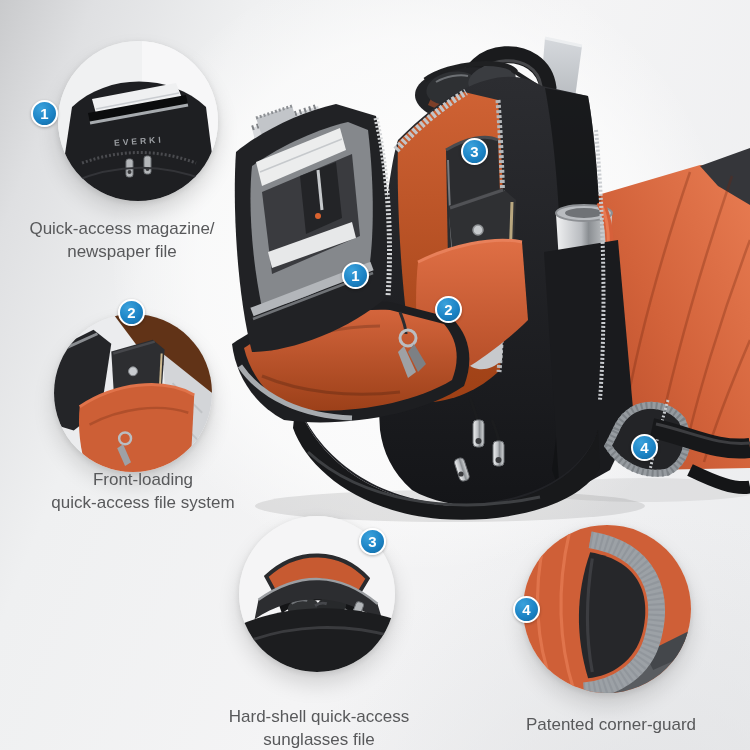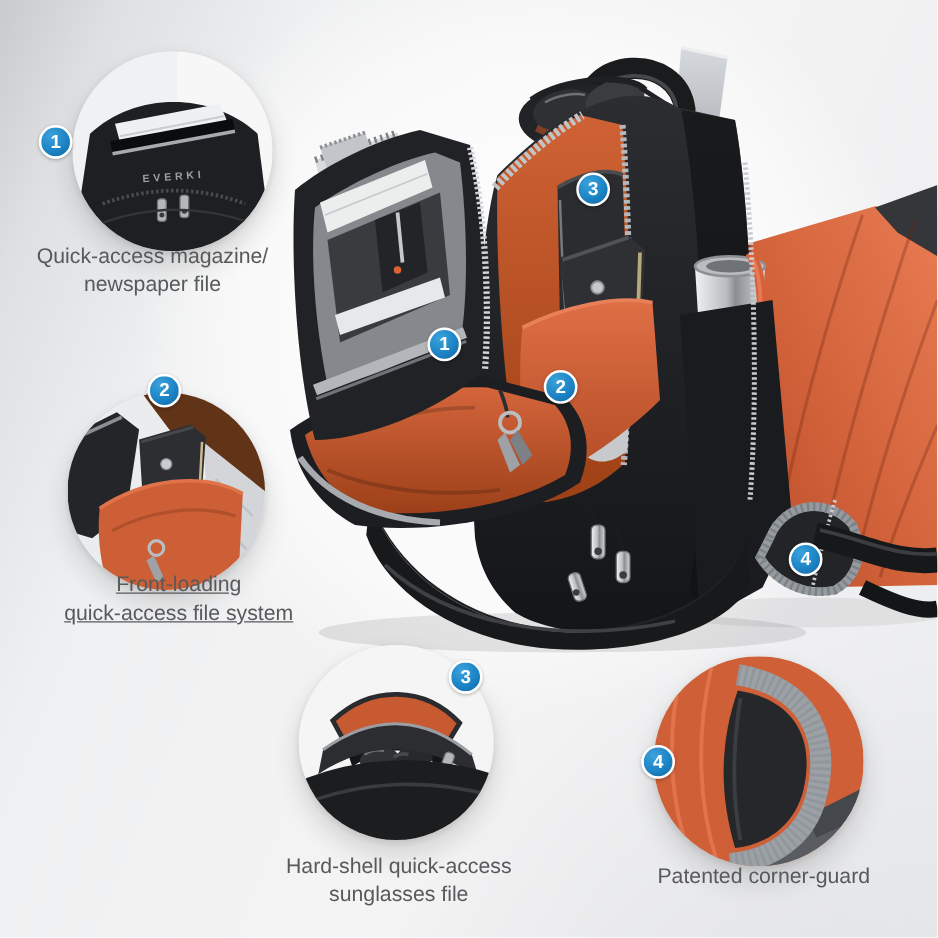--- a/index.html
+++ b/index.html
@@ -35,7 +35,7 @@
   .b-p3{left:461px;top:138px;} .b-p4{left:631px;top:434px;}
   .caption{
     position:absolute;transform:translateX(-50%);text-align:center;
-    color:#58595b;font-size:17px;line-height:23px;white-space:nowrap;
+    color:#58595b;font-size:17px;line-height:23px;white-space:nowrap;margin-top:24px;
   }
   .cap1{left:122px;top:193px;} .cap2{left:143px;top:456px;text-decoration:underline;}
   .cap3{left:319px;top:681px;text-align:center;} .cap4{left:611px;top:689px;}

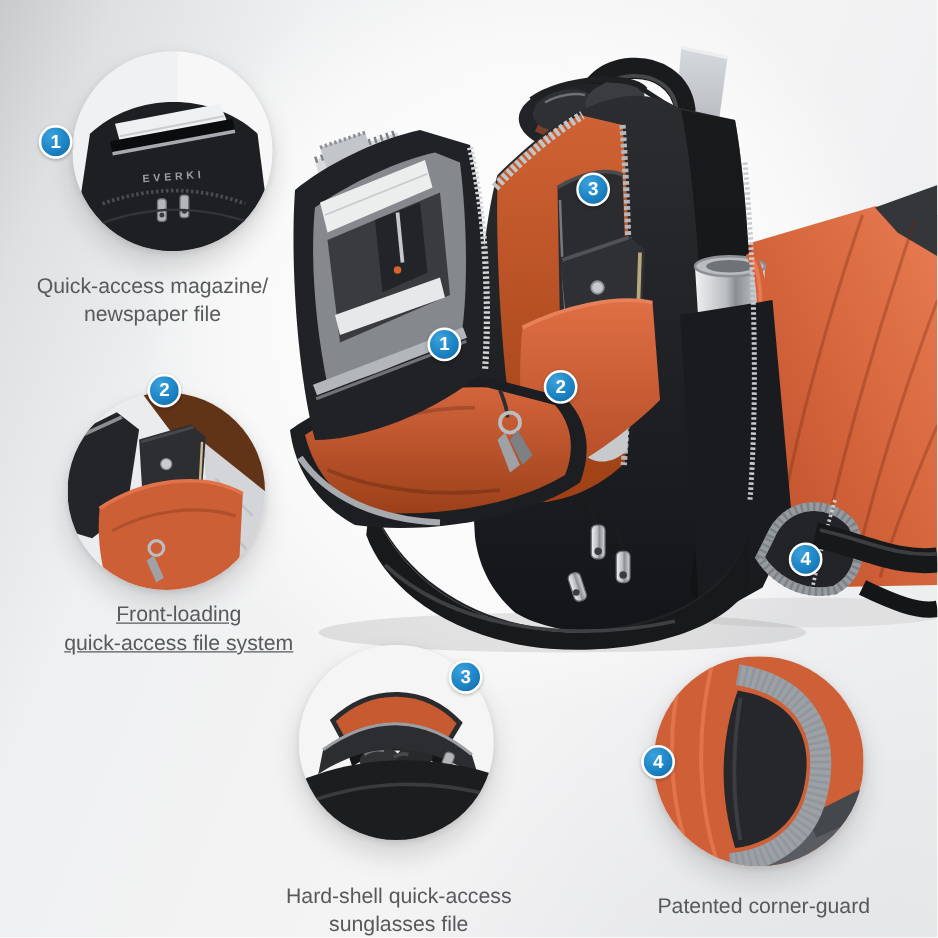--- a/index.html
+++ b/index.html
@@ -37,7 +37,7 @@
     position:absolute;transform:translateX(-50%);text-align:center;
     color:#58595b;font-size:17px;line-height:23px;white-space:nowrap;margin-top:24px;
   }
-  .cap1{left:122px;top:193px;} .cap2{left:143px;top:456px;text-decoration:underline;}
+  .cap1{left:122px;top:193px;} .cap2{left:143px;top:444px;}
   .cap3{left:319px;top:681px;text-align:center;} .cap4{left:611px;top:689px;}
 </style>
 </head>

